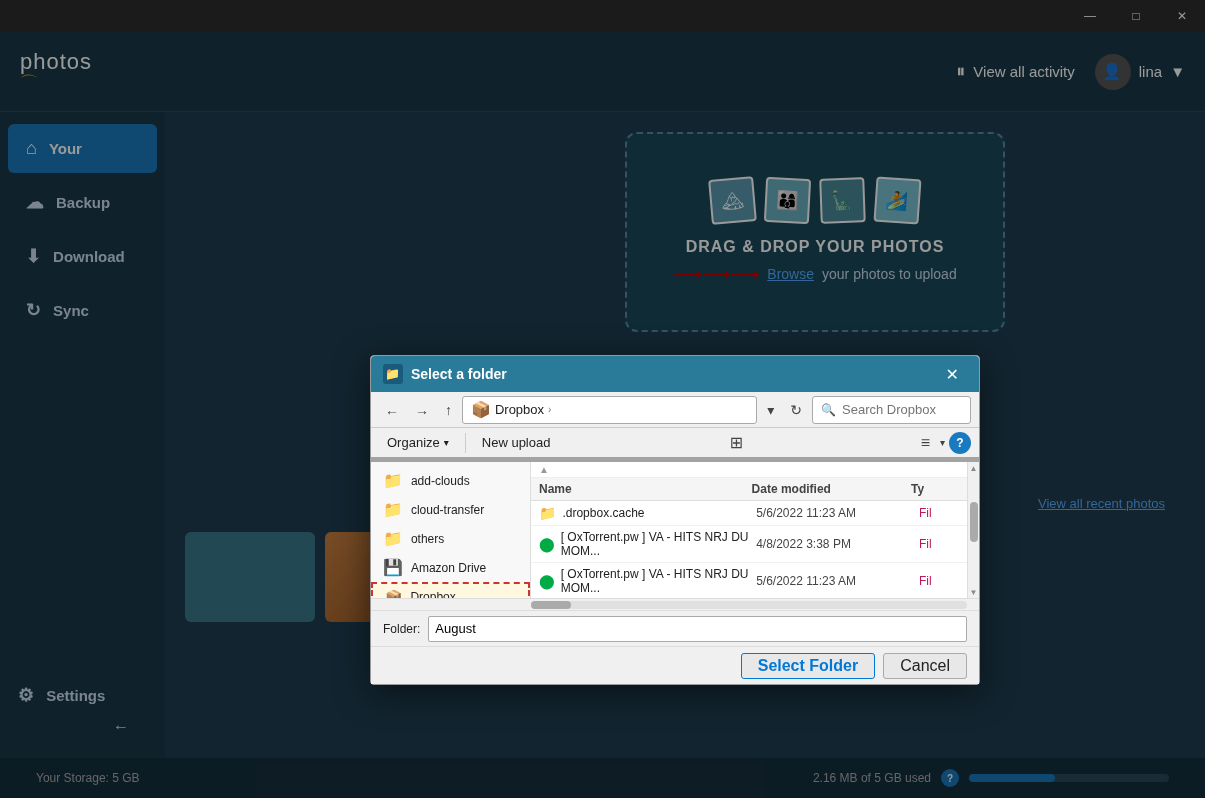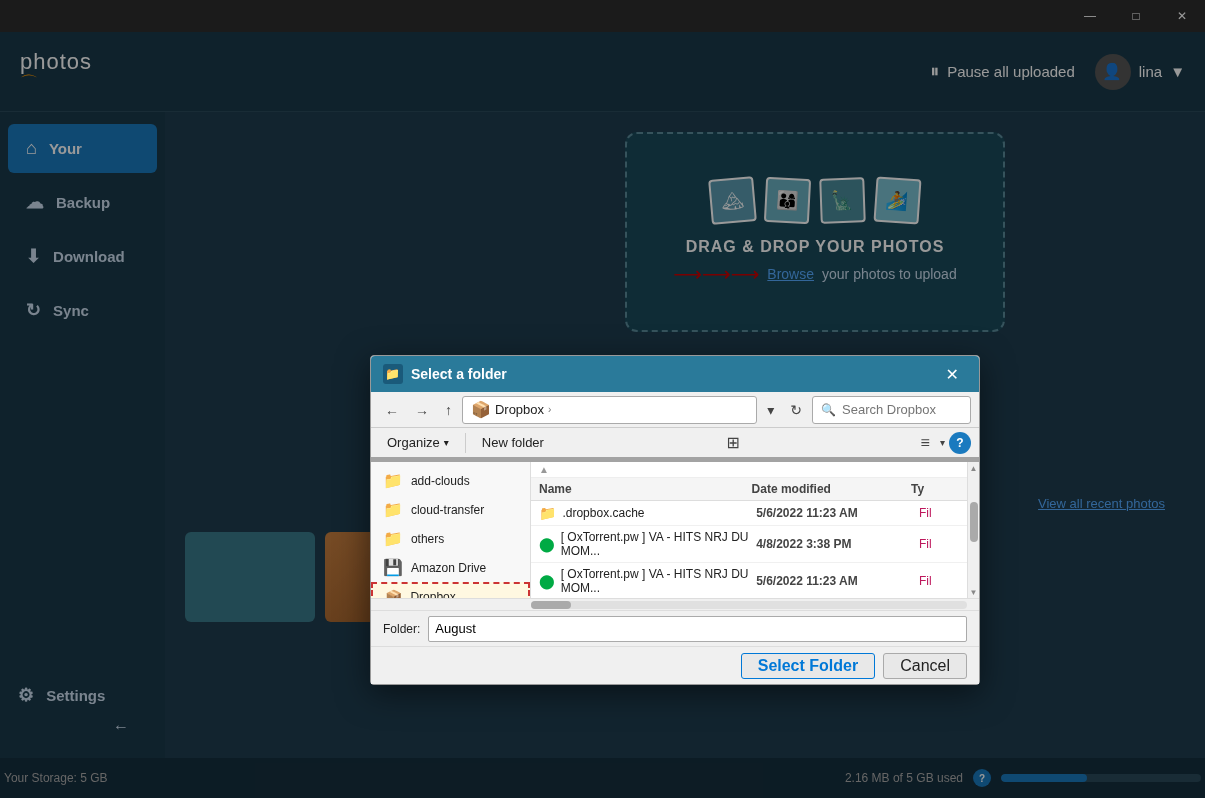--- a/index.html
+++ b/index.html
@@ -263,7 +263,7 @@
   <div class="header-right">
     <button class="pause-btn">
       <span class="pause-icon">⏸</span>
-      <span>Pause all uploaded</span>
+      <span>View all activity</span>
     </button>
     <button class="user-btn">
       <div class="avatar">👤</div>

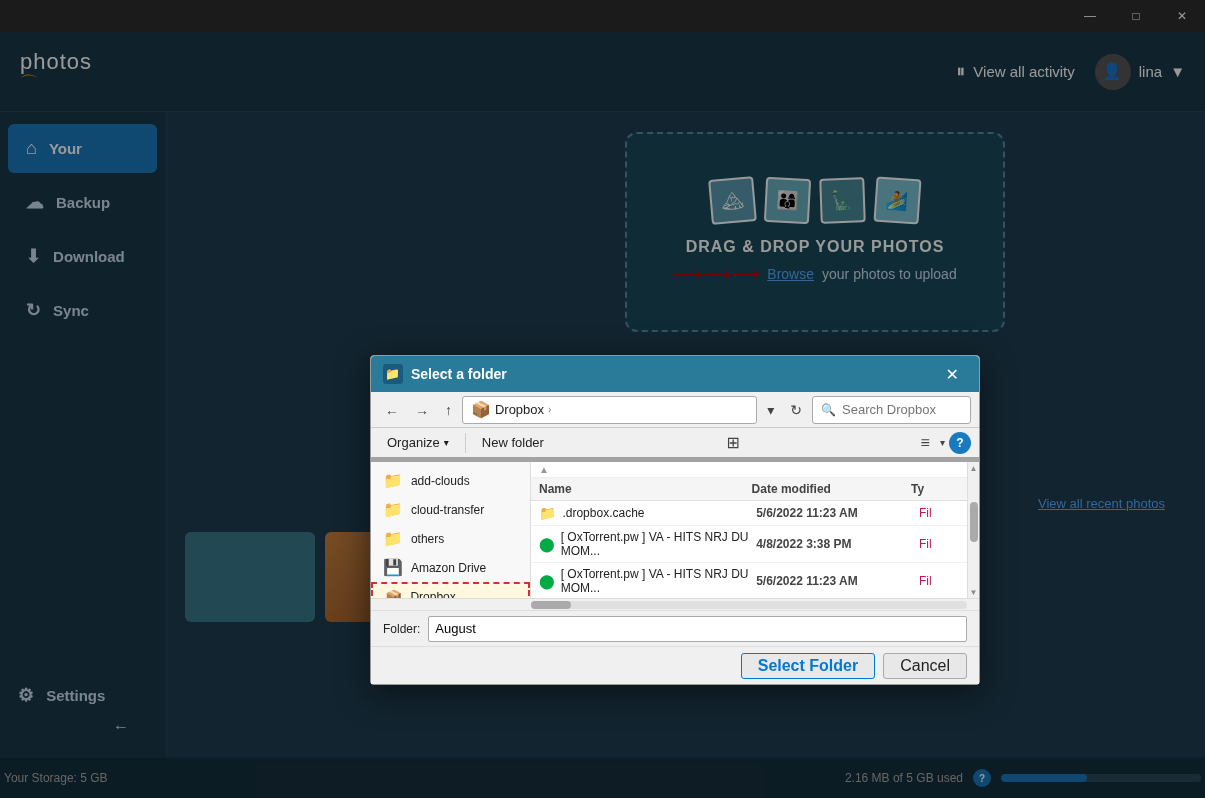--- a/index.html
+++ b/index.html
@@ -381,7 +381,7 @@
     </button>
     <div class="toolbar-sep"></div>
     <button class="toolbar-btn">
-      <span>New folder</span>
+      <span>New upload</span>
     </button>
     <button class="view-btn">⊞</button>
     <button class="view-btn">≡</button>

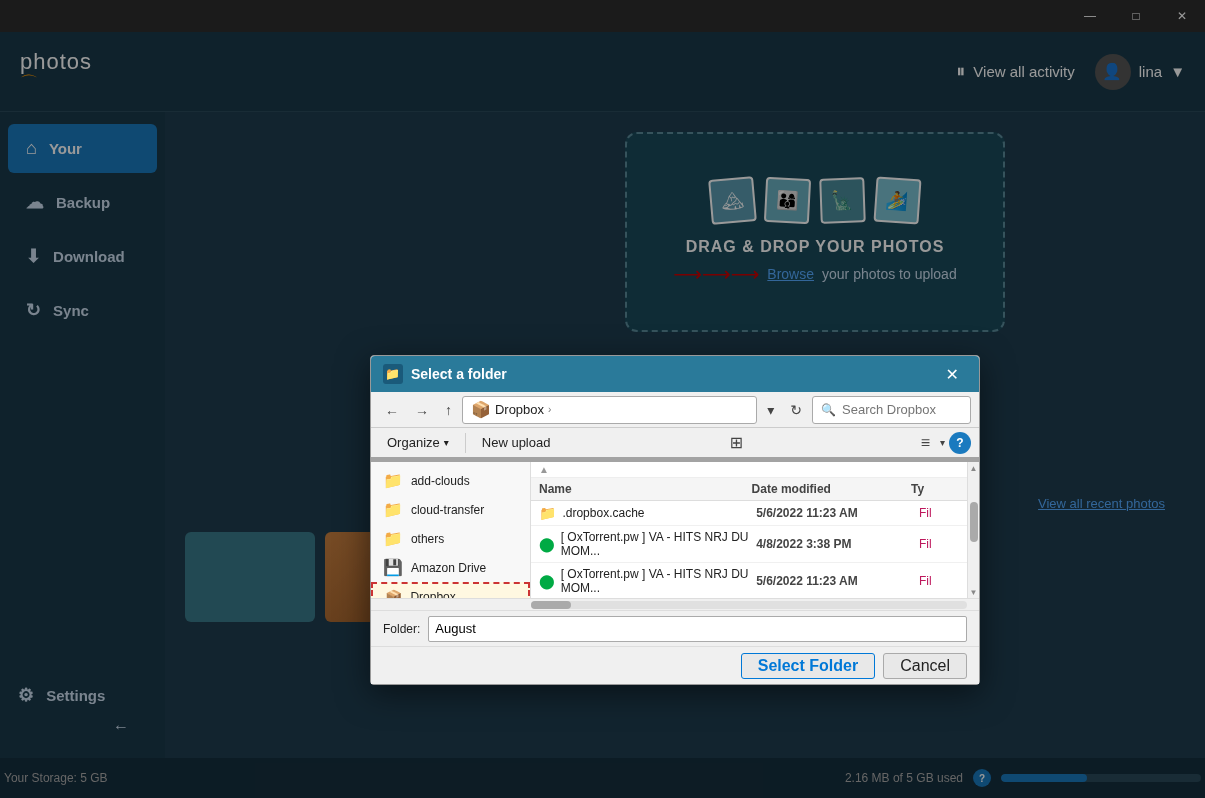--- a/index.html
+++ b/index.html
@@ -209,7 +209,7 @@
       border-bottom: 1px solid #f0f0f0; cursor: pointer;
     }
     .file-name { flex: 2; display: flex; align-items: center; gap: 6px; }
-    .file-date { flex: 1.5; color: #444; font-weight: bold; }
+    .file-date { flex: 1.5; color: #444; }
     .file-type { width: 40px; color: #be185d; }
     .file-icon { font-size: 14px; }
     .folder-icon-color { color: #dcb000; }

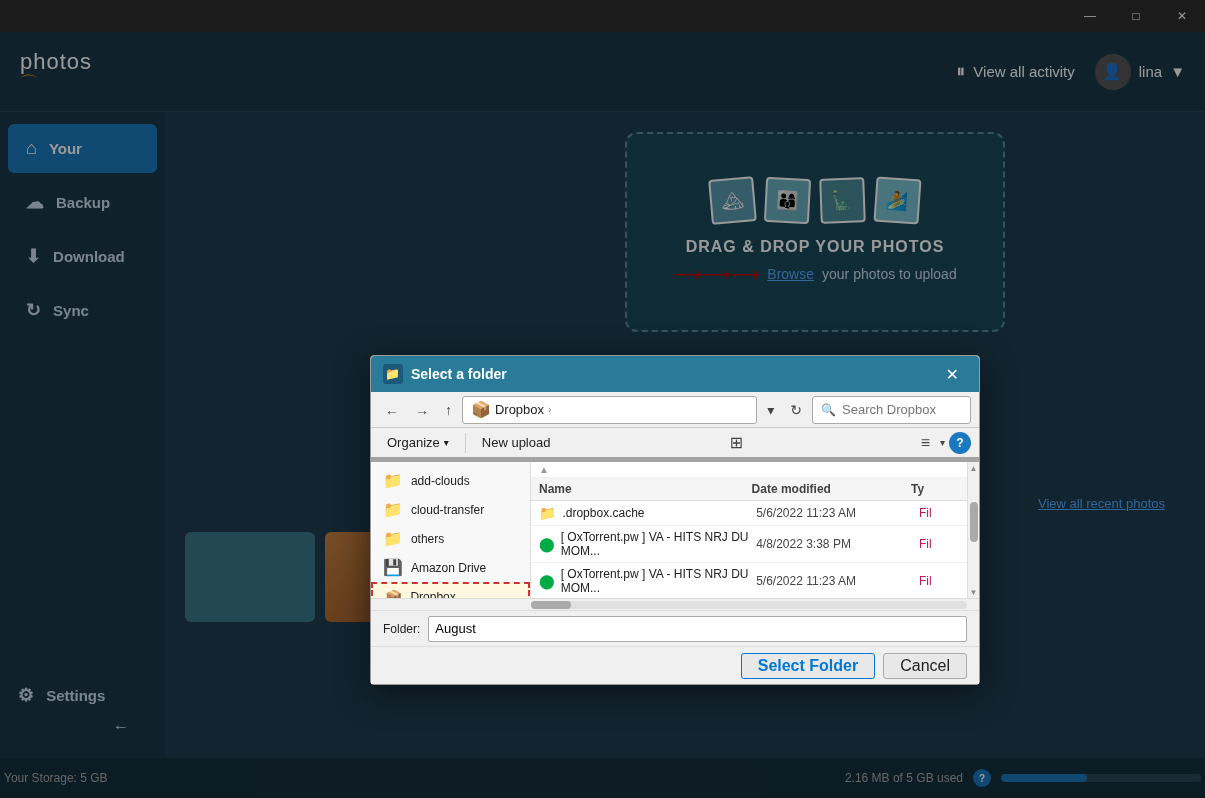--- a/index.html
+++ b/index.html
@@ -110,7 +110,7 @@
     
     .bottom-bar {
       position: absolute; bottom: 0; left: 0; right: 0; height: 40px;
-      background: #152f3e; display: flex; align-items: center; padding: 0 4px;
+      background: #152f3e; display: flex; align-items: center; padding: 0 36px;
       font-size: 12px; color: #aaa;
     }
     .storage-info { display: flex; align-items: center; gap: 6px; }

